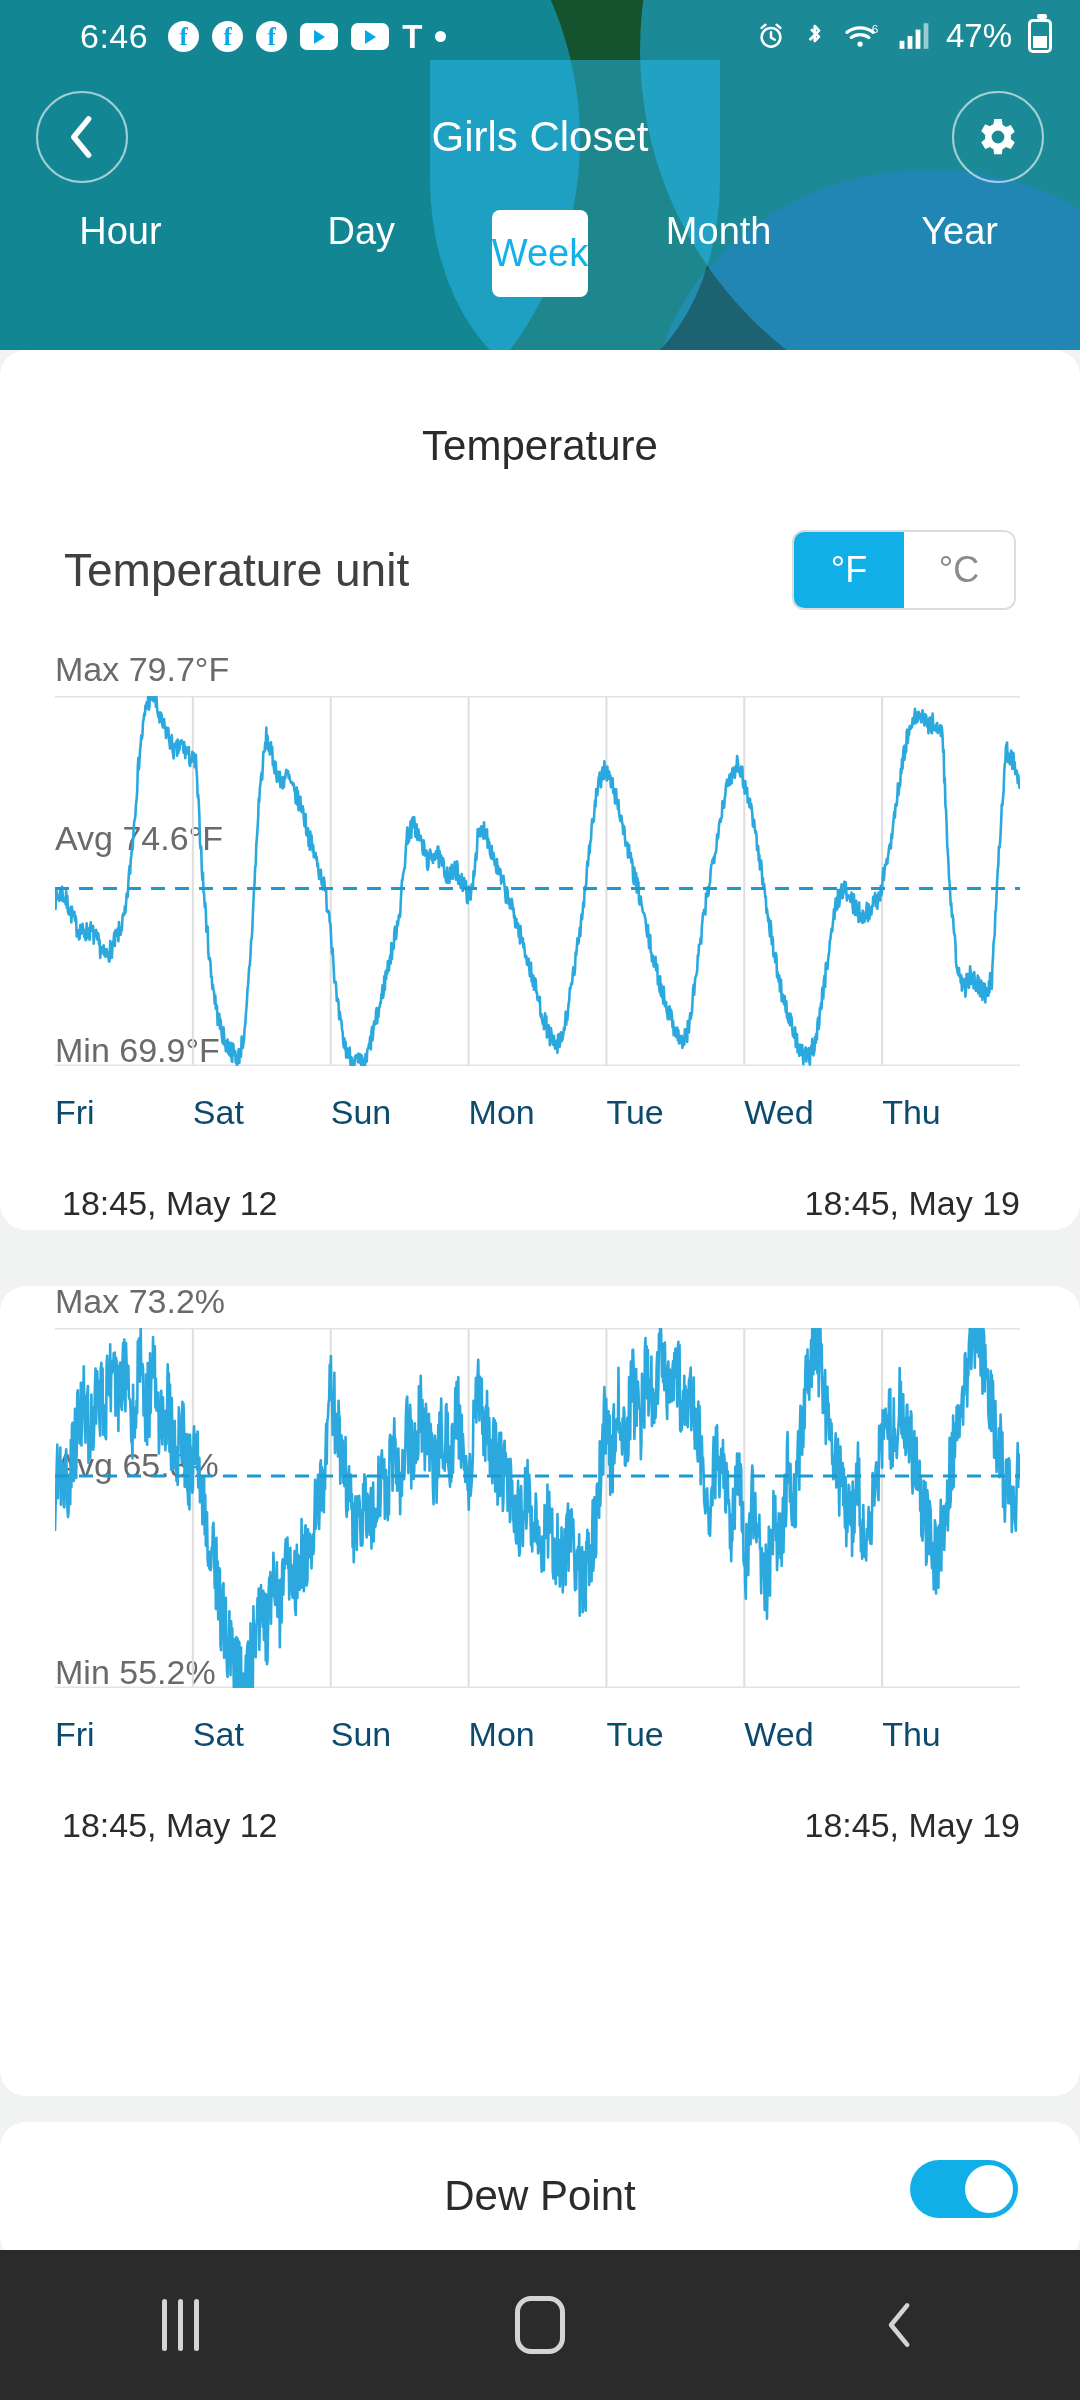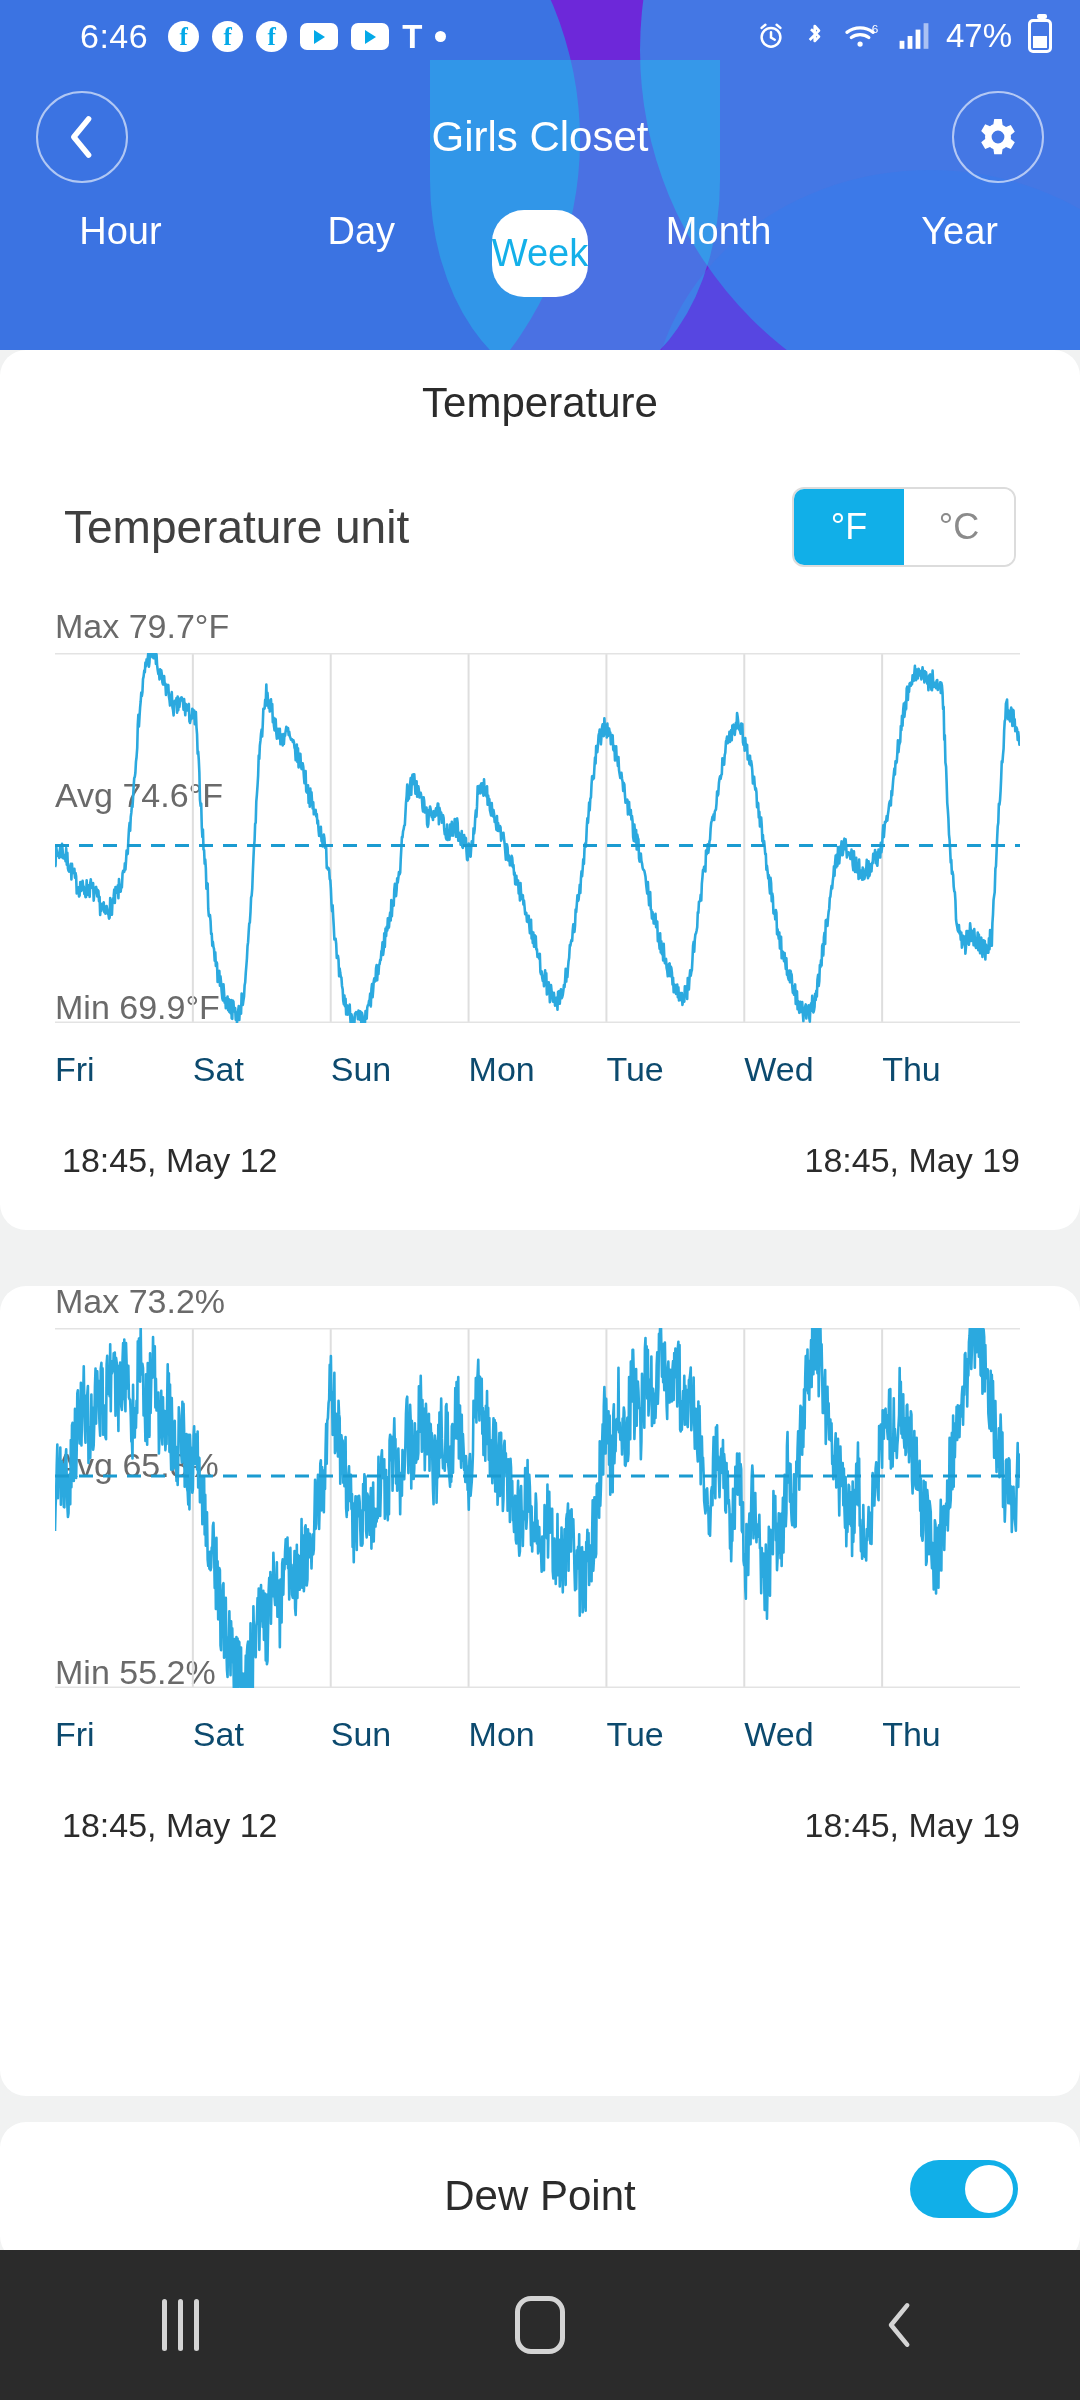--- a/index.html
+++ b/index.html
@@ -14,7 +14,7 @@
   
   .topwrap{
     position:absolute; left:0; top:0; width:1080px; height:350px;
-    background:#6d28d9;
+    background:#14532d;
     overflow:hidden;
   }
   .blob1{

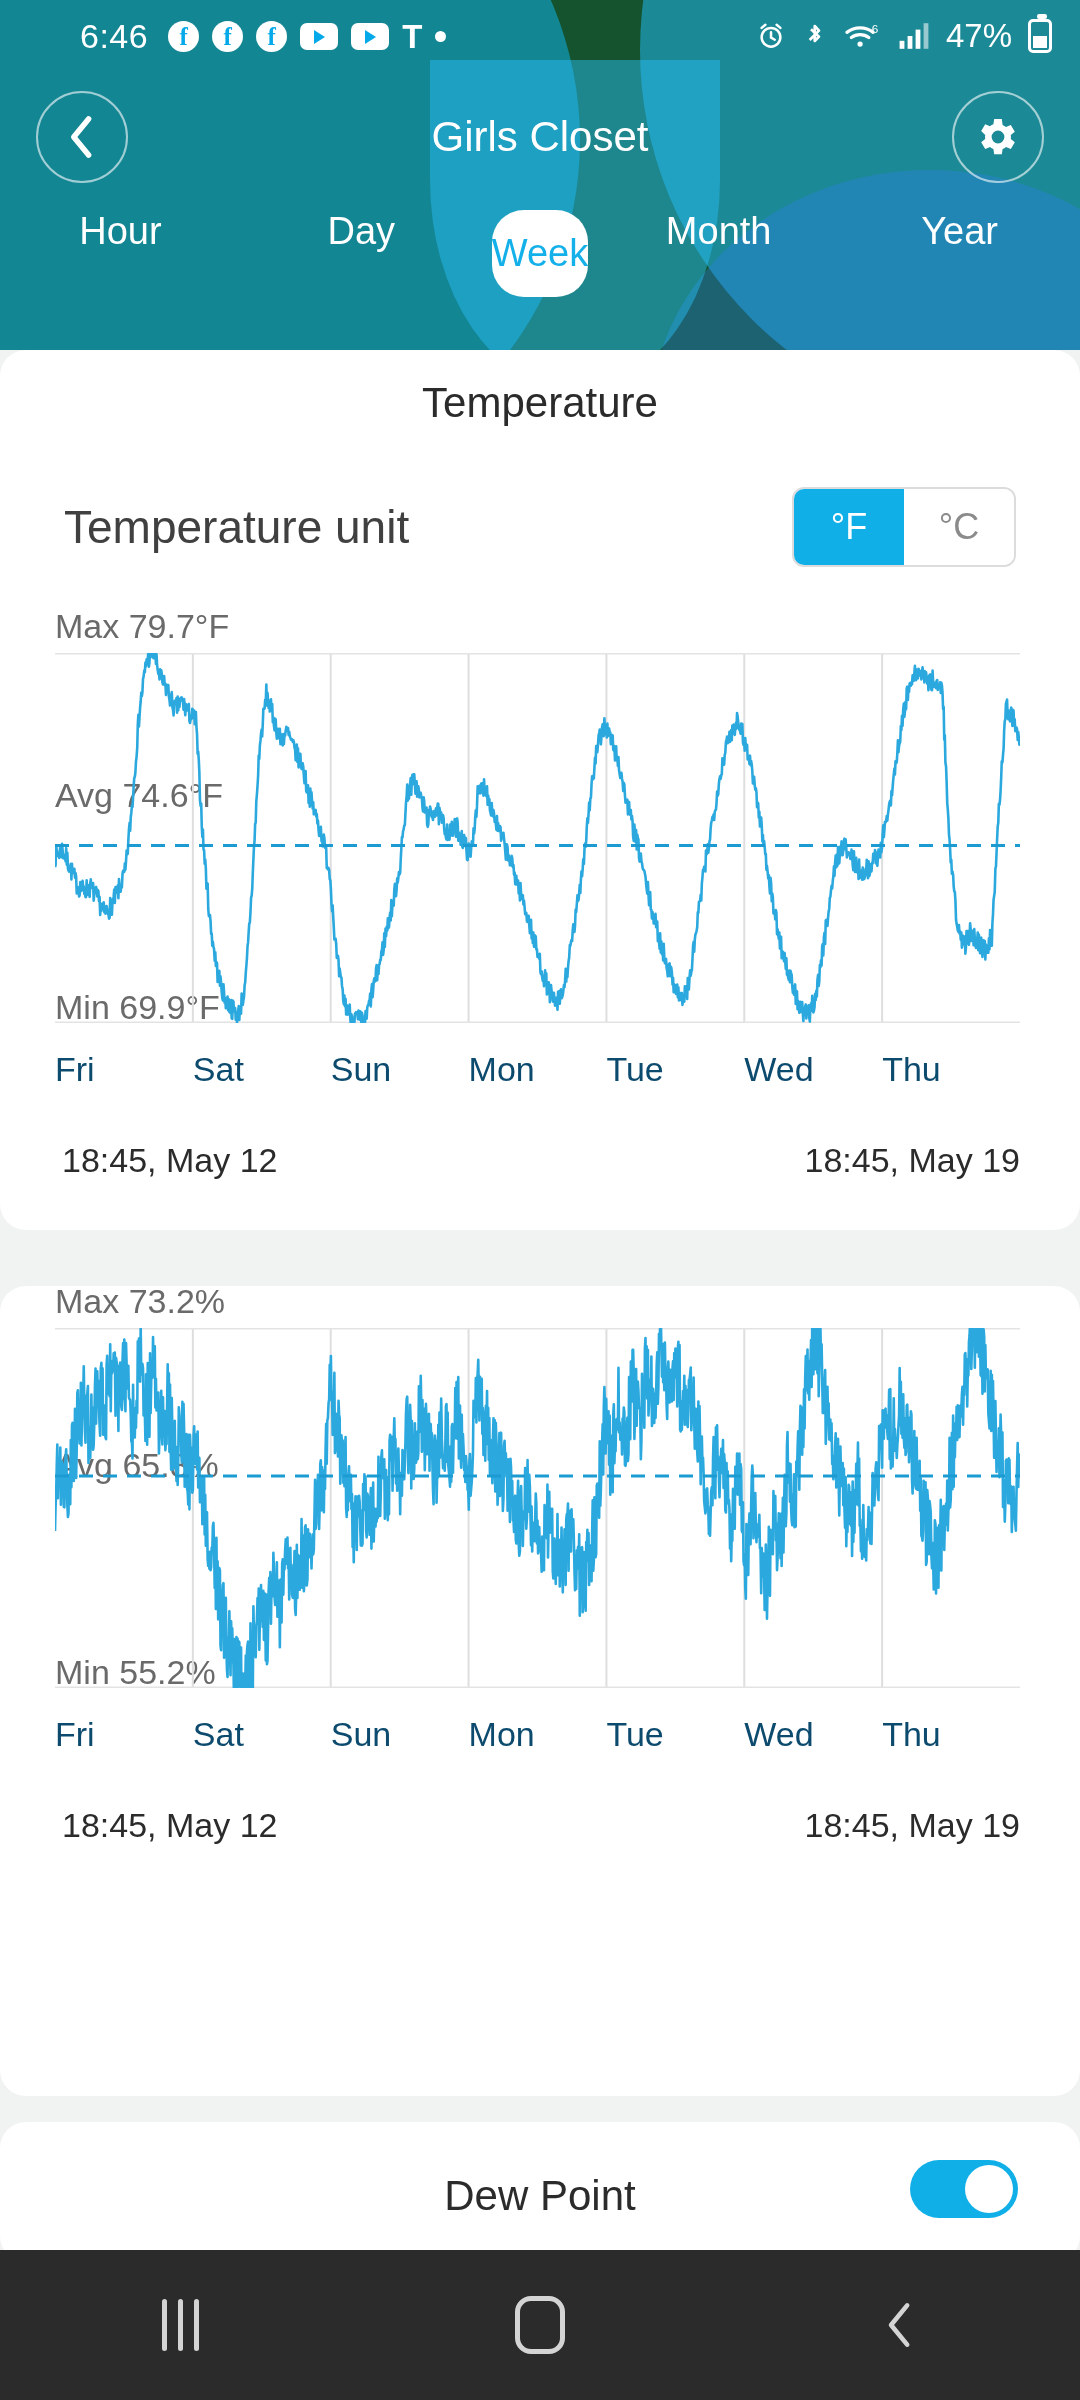--- a/index.html
+++ b/index.html
@@ -95,7 +95,7 @@
   }
   .tab.active{ color:#14b0e9; }
   .tabpill{
-    background:#fff; border-radius:32px; padding:22px 0; margin:0 10px;
+    background:#fff; border-radius:8px; padding:22px 0; margin:0 10px;
   }
 
   

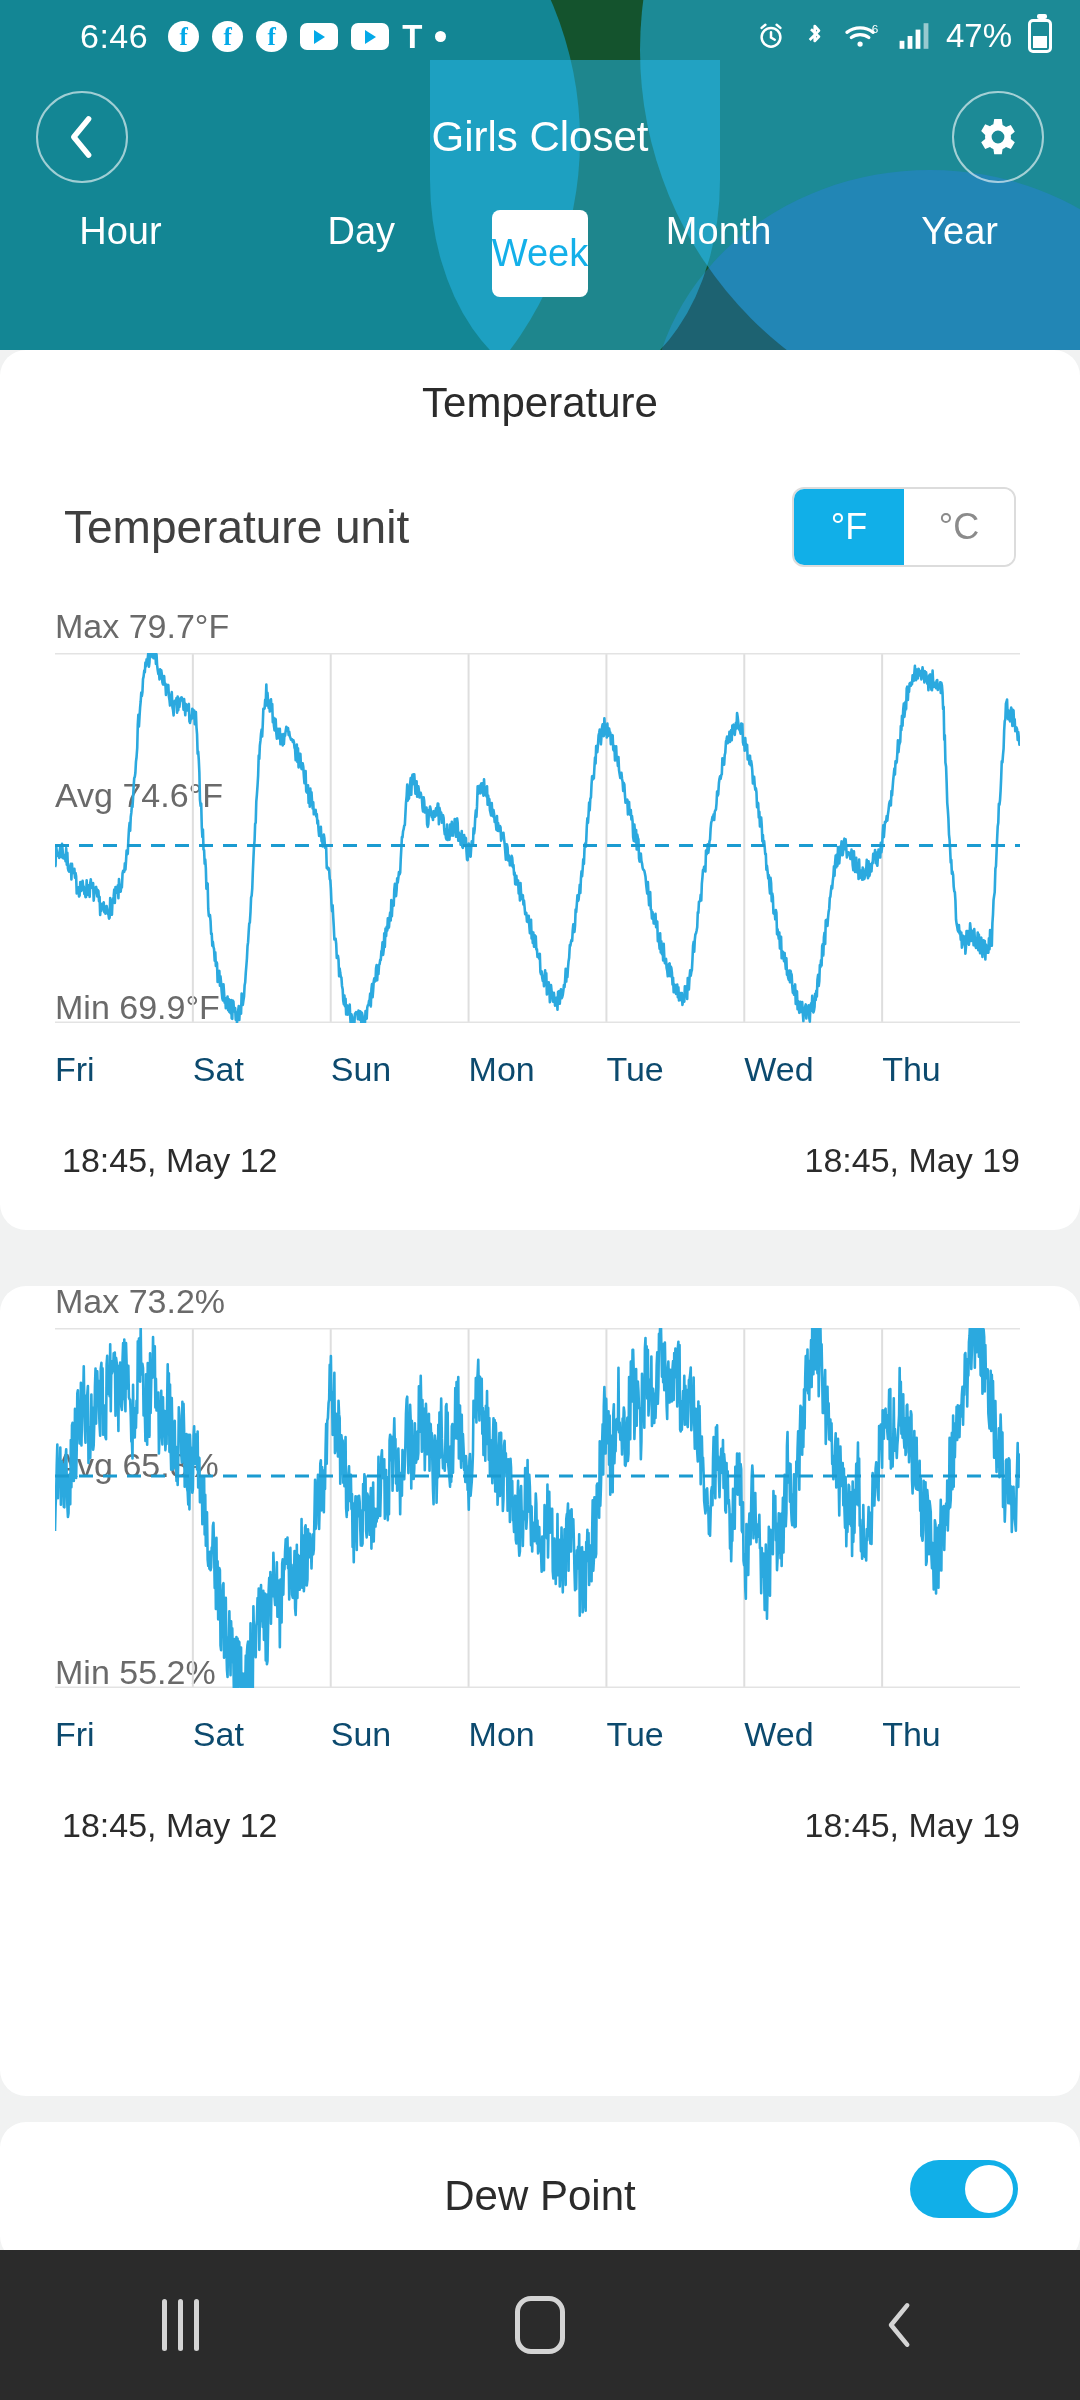--- a/index.html
+++ b/index.html
@@ -111,7 +111,7 @@
   .card.dew{ height:140px; margin-top:26px; overflow:hidden;}
 
   .cardtitle{
-    text-align:center; font-size:42px; color:#2b2b2b; padding-top:29px;
+    text-align:center; font-size:42px; color:#2b2b2b; padding-top:72px;
   }
   .unitrow{
     display:flex; align-items:center; justify-content:space-between;

